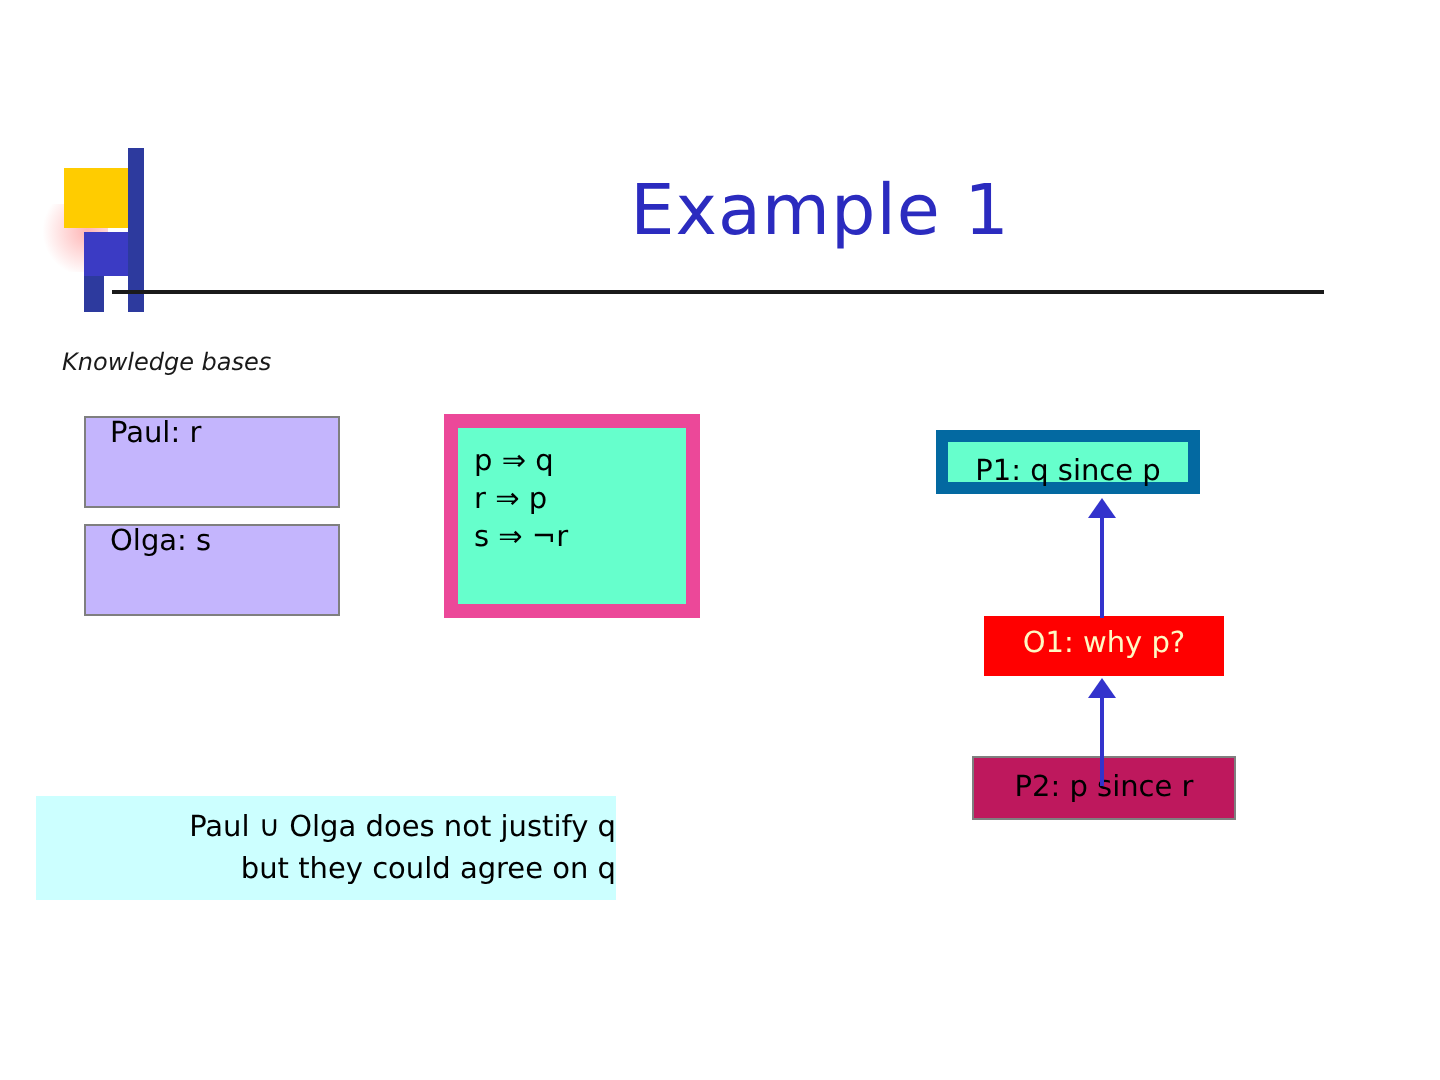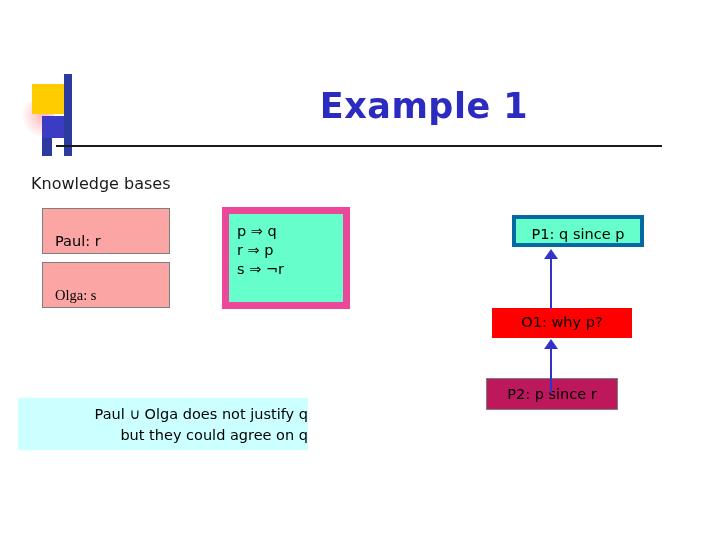--- a/index.html
+++ b/index.html
@@ -71,7 +71,7 @@
   
   .title {
     position: absolute;
-    left: 184px;
+    left: 170px;
     top: 86px;
     width: 480px;
     text-align: center;
@@ -79,7 +79,6 @@
     font-size: 35px;
     line-height: 40px;
     letter-spacing: 0.5px;
-    font-weight: bold;
   }
   .title-rule {
     position: absolute;

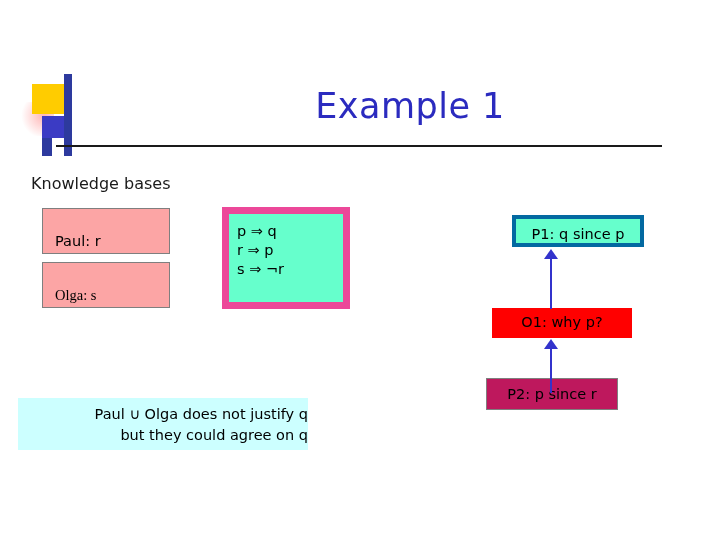--- a/index.html
+++ b/index.html
@@ -92,8 +92,9 @@
   
   .col-head {
     position: absolute;
-    font-size: 16px;
+    font-size: 12px;
     color: #1a1a1a;
+    font-style: italic;
   }
   .col-head.kb { left: 31px; top: 174px; }
   .col-head.ir { left: 222px; top: 174px; }

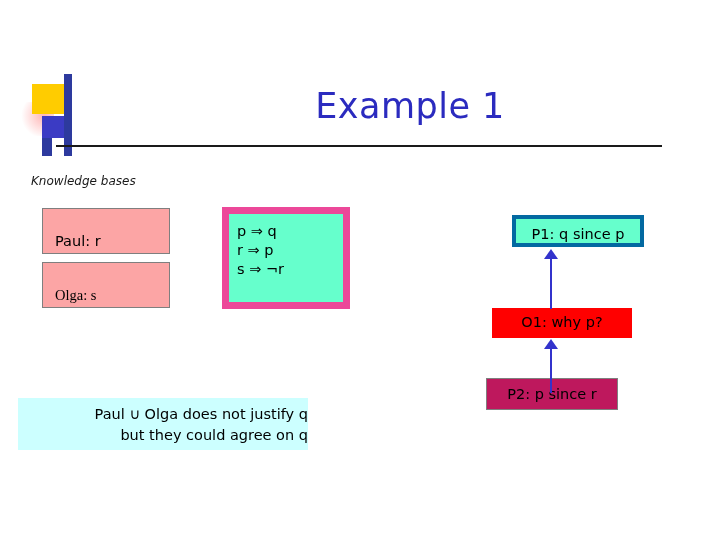--- a/index.html
+++ b/index.html
@@ -108,8 +108,8 @@
   }
   .box-kb {
     border: 1px solid #7f7f7f;
-    background: #fca5a5;
-    padding: 24px 0 0 12px;
+    background: #c4b5fd;
+    padding: 0 0 0 12px;
   }
   .kb1 { left: 42px; top: 208px; width: 128px; height: 46px; }
   .kb2 { left: 42px; top: 262px; width: 128px; height: 46px; font-family: Liberation Serif, serif; }

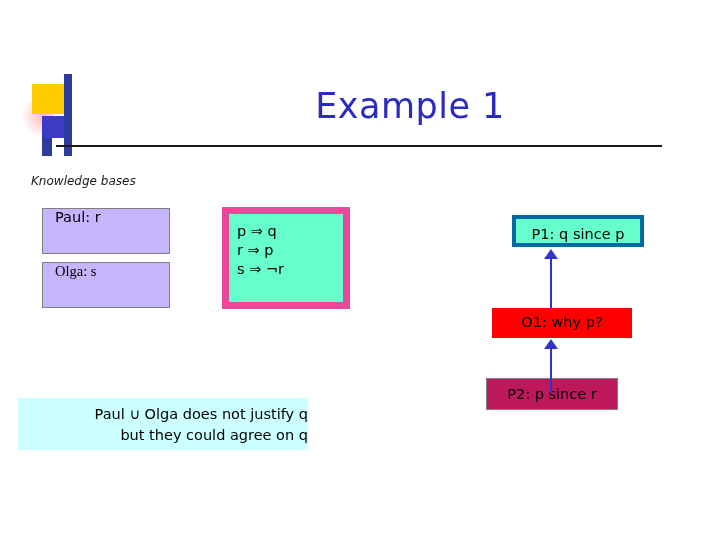--- a/index.html
+++ b/index.html
@@ -138,12 +138,12 @@
   }
 
   .box-p1 {
-    left: 512px;
+    left: 468px;
     top: 215px;
     width: 132px;
     height: 32px;
     background: #66ffcc;
-    border: 4px solid #0369a1;
+    border: 6px solid #0369a1;
     text-align: center;
     line-height: 30px;
   }

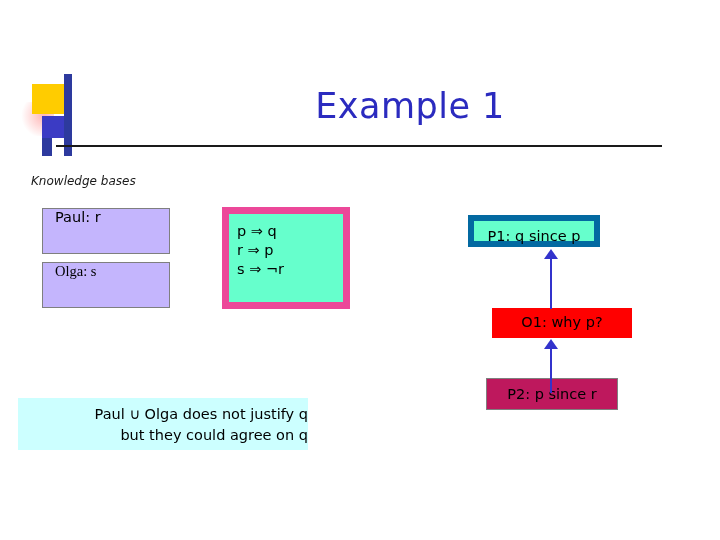--- a/index.html
+++ b/index.html
@@ -112,7 +112,7 @@
     padding: 0 0 0 12px;
   }
   .kb1 { left: 42px; top: 208px; width: 128px; height: 46px; }
-  .kb2 { left: 42px; top: 262px; width: 128px; height: 46px; font-family: Liberation Serif, serif; }
+  .kb2 { left: 42px; top: 262px; width: 128px; height: 46px; }
 
   .box-rules {
     left: 222px;

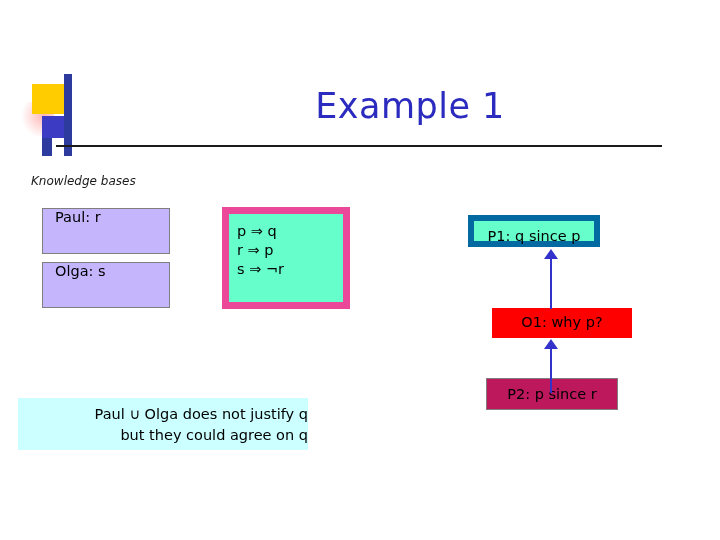--- a/index.html
+++ b/index.html
@@ -150,10 +150,10 @@
   .box-o1 {
     left: 492px;
     top: 308px;
-    width: 140px;
+    width: 120px;
     height: 30px;
     background: #ff0000;
-    color: #000000;
+    color: #fef9c3;
     text-align: center;
     line-height: 28px;
   }

